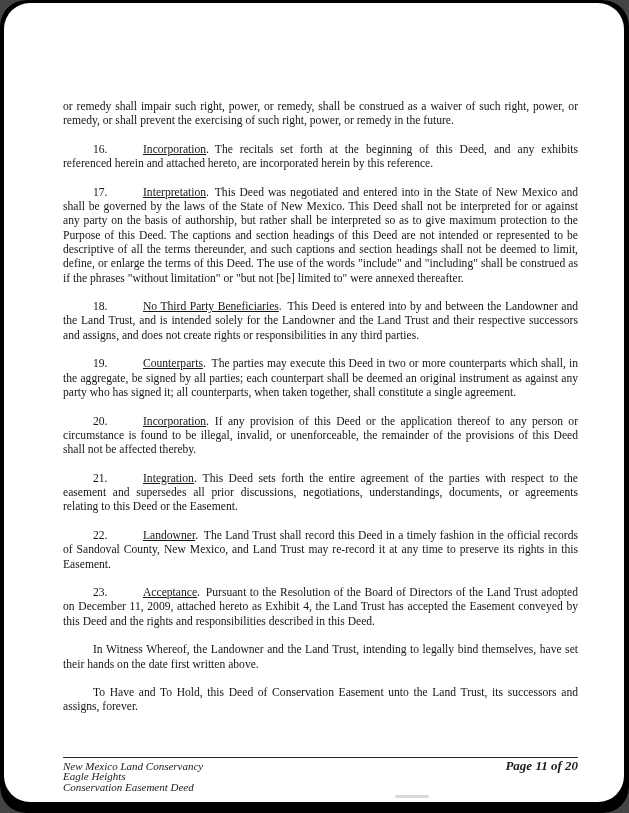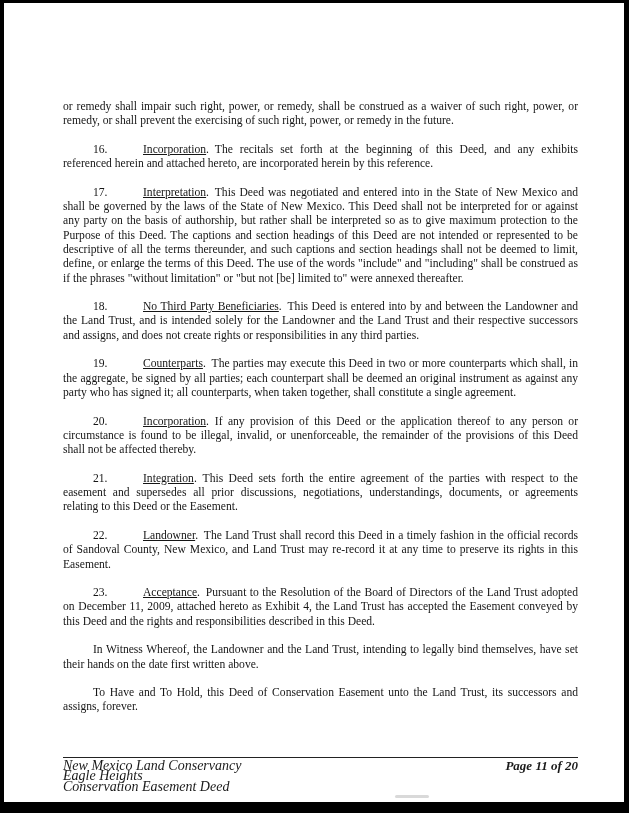--- a/index.html
+++ b/index.html
@@ -3,7 +3,7 @@
 <meta charset="utf-8">
 <style>
   html, body { margin: 0; padding: 0; background: #444; }
-  * { box-sizing: border-box; }
+  * { box-sizing: border-box; border-radius: 26px; }
 
   .scan-frame {
     position: relative;

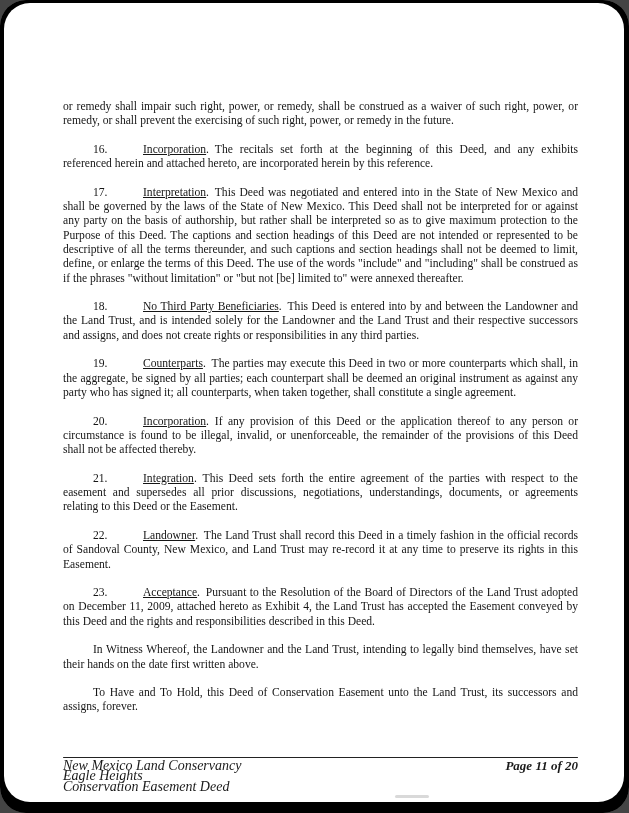--- a/index.html
+++ b/index.html
@@ -62,7 +62,7 @@
     align-items: flex-start;
   }
   .footer-left {
-    font-size: 14px;
+    font-size: 11px;
     line-height: 10.3px;
     font-style: italic;
     color: #1a1a1a;

